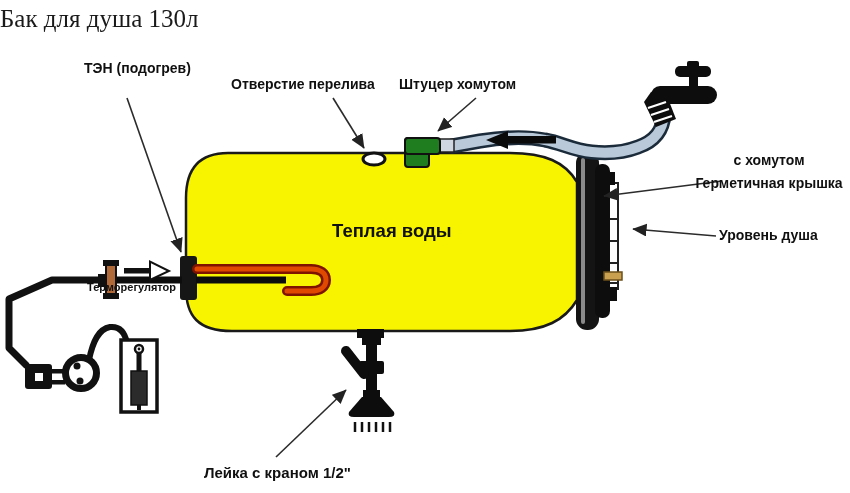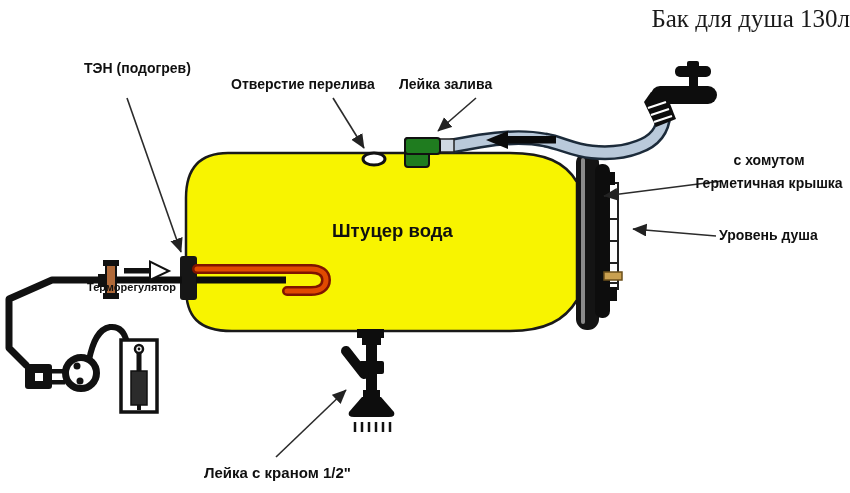--- a/index.html
+++ b/index.html
@@ -8,7 +8,7 @@
   #diagram-svg{position:absolute;left:0;top:0;}
   .lbl{position:absolute;font-weight:700;font-size:14px;color:#101010;white-space:nowrap;
        font-family:"Liberation Sans",sans-serif;}
-  #page-title{position:absolute;left:0;top:5px;width:100%;text-align:right;
+  #page-title{position:absolute;left:0;top:5px;width:100%;text-align:left;
        font-family:"Liberation Serif","DejaVu Serif",serif;font-weight:400;
        font-size:25px;color:#1a1a1a;}
   #label-lid{left:688px;top:149px;width:162px;text-align:center;line-height:23px;}

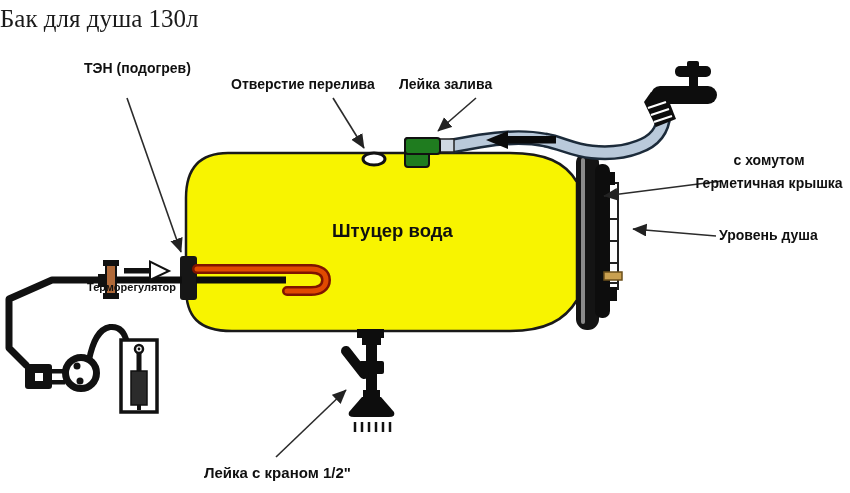--- a/index.html
+++ b/index.html
@@ -157,7 +157,7 @@
   <div id="page-title">Бак для душа 130л</div>
   <div id="label-heater" class="lbl">ТЭН (подогрев)</div>
   <div id="label-overflow" class="lbl">Отверстие перелива</div>
-  <div id="label-inlet" class="lbl">Лейка залива</div>
+  <div id="label-inlet" class="lbl">Штуцер хомутом</div>
   <div id="label-lid" class="lbl">
     <div>с хомутом</div>
     <div>Герметичная крышка</div>

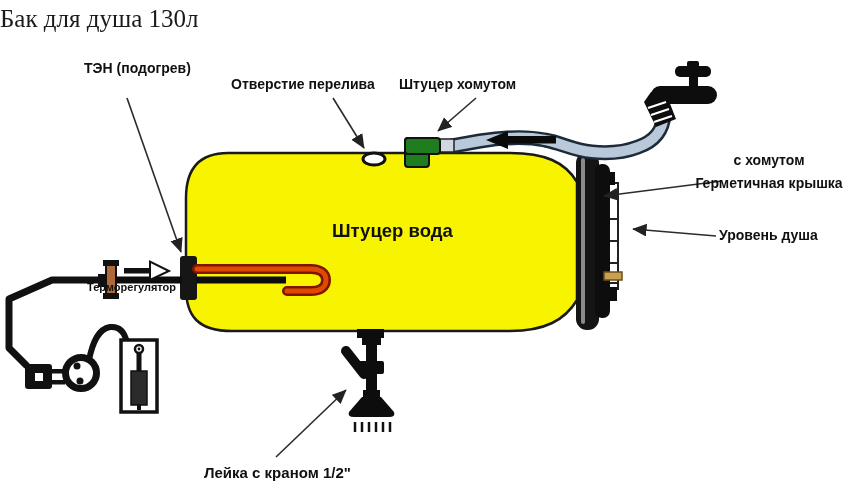--- a/index.html
+++ b/index.html
@@ -164,7 +164,7 @@
   </div>
   <div id="label-level" class="lbl">Уровень душа</div>
   <div id="label-thermostat" class="lbl">Терморегулятор</div>
-  <div id="label-warm-water" class="lbl">Штуцер вода</div>
+  <div id="label-warm-water" class="lbl">Теплая воды</div>
   <div id="label-shower" class="lbl">Лейка с краном 1/2"</div>
 </div>
 

